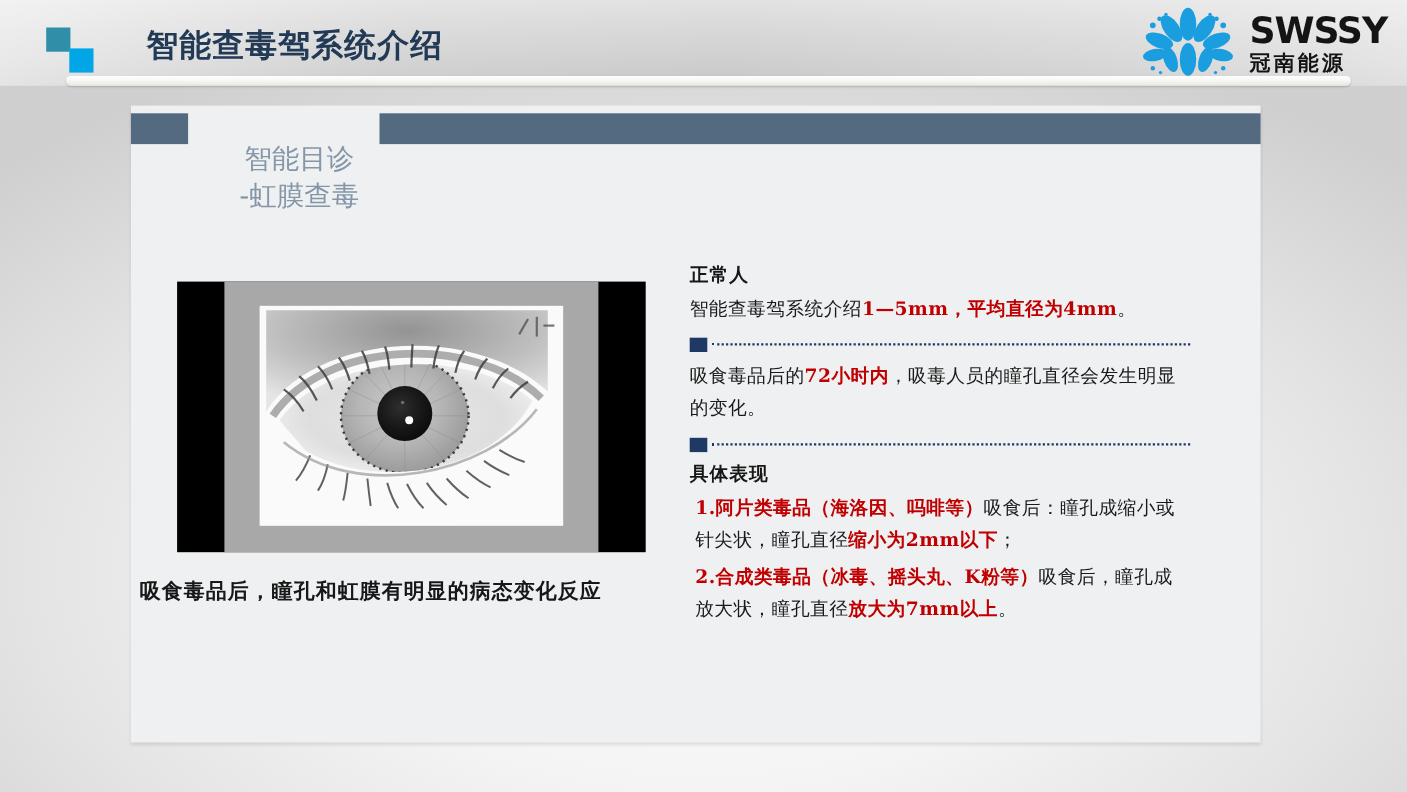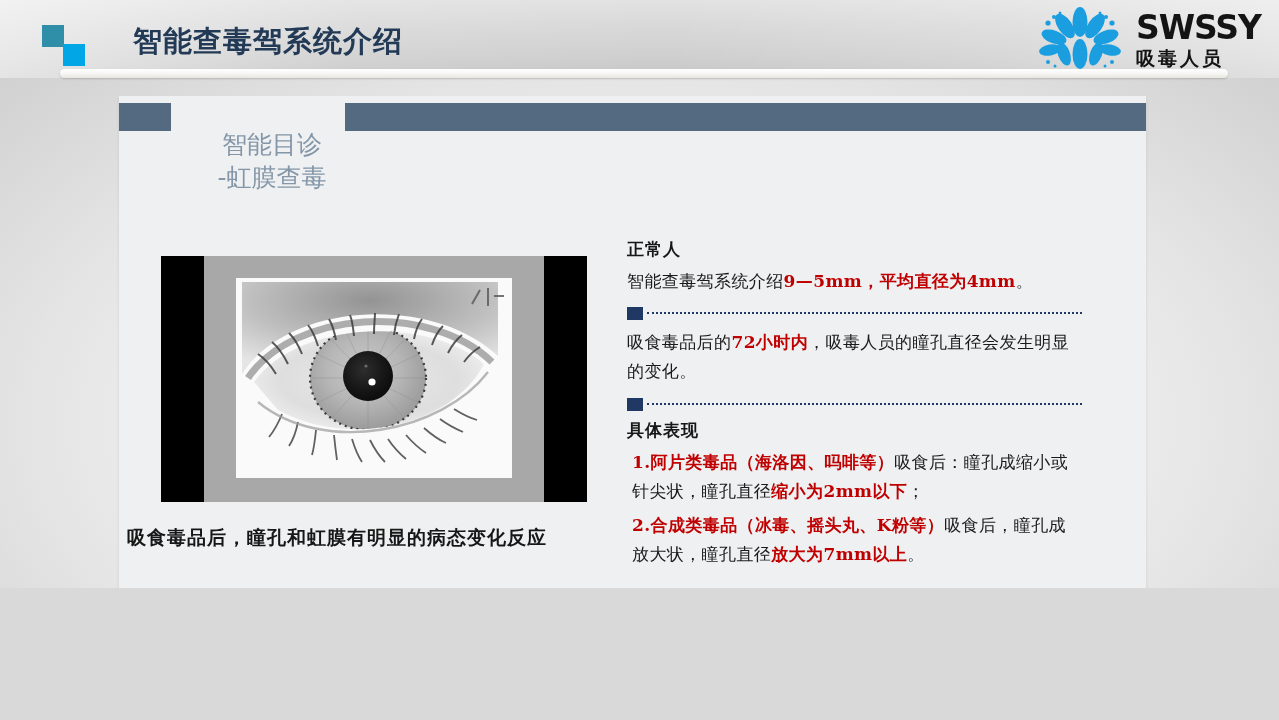--- a/index.html
+++ b/index.html
@@ -17,7 +17,7 @@
   #slide {
     position: relative;
     width: 1279px;
-    height: 588px;
+    height: 720px;
     background:
       radial-gradient(ellipse 900px 520px at 50% 72%, #fdfdfd 0%, #f4f4f4 38%, #e4e4e4 68%, #cfcfcf 100%);
     overflow: hidden;

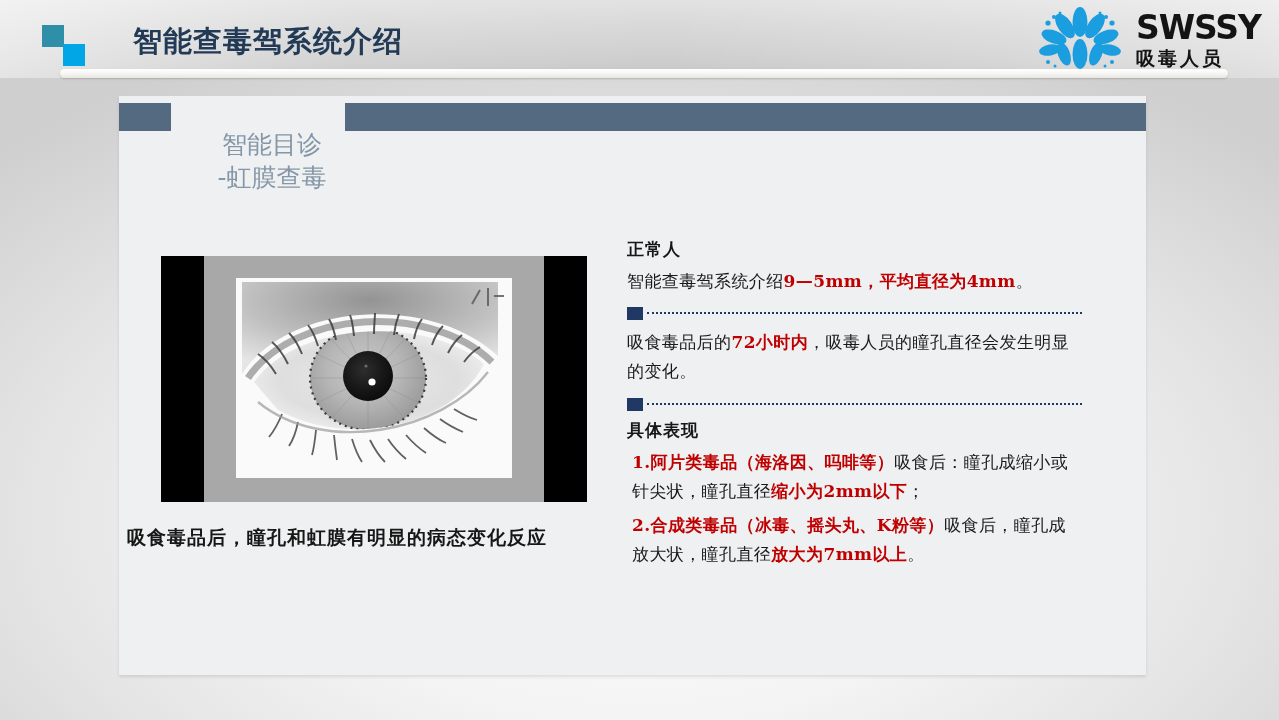--- a/index.html
+++ b/index.html
@@ -274,7 +274,7 @@
       </svg>
       <div class="brand-text">
         <div class="brand-name">SWSSY</div>
-        <div class="brand-sub">吸毒人员</div>
+        <div class="brand-sub">冠南能源</div>
       </div>
     </div>
 

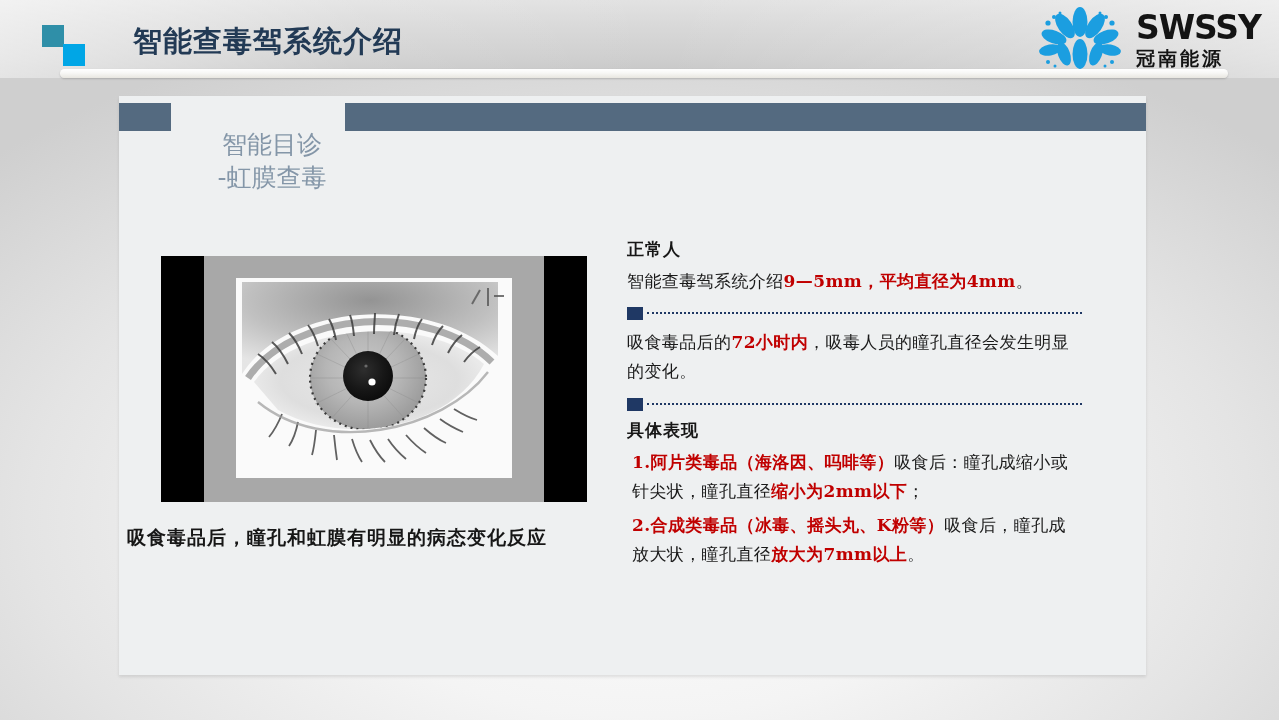--- a/index.html
+++ b/index.html
@@ -403,7 +403,7 @@
 
       <div class="sec-block">
         <div class="sec-head">正常人</div>
-        <div class="sec-body"><span>智能查毒驾系统介绍</span><span class="hl">9—5mm，平均直径为4mm</span><span>。</span></div>
+        <div class="sec-body"><span>智能查毒驾系统介绍</span><span class="hl">1—5mm，平均直径为4mm</span><span>。</span></div>
       </div>
 
       <div class="divider">

